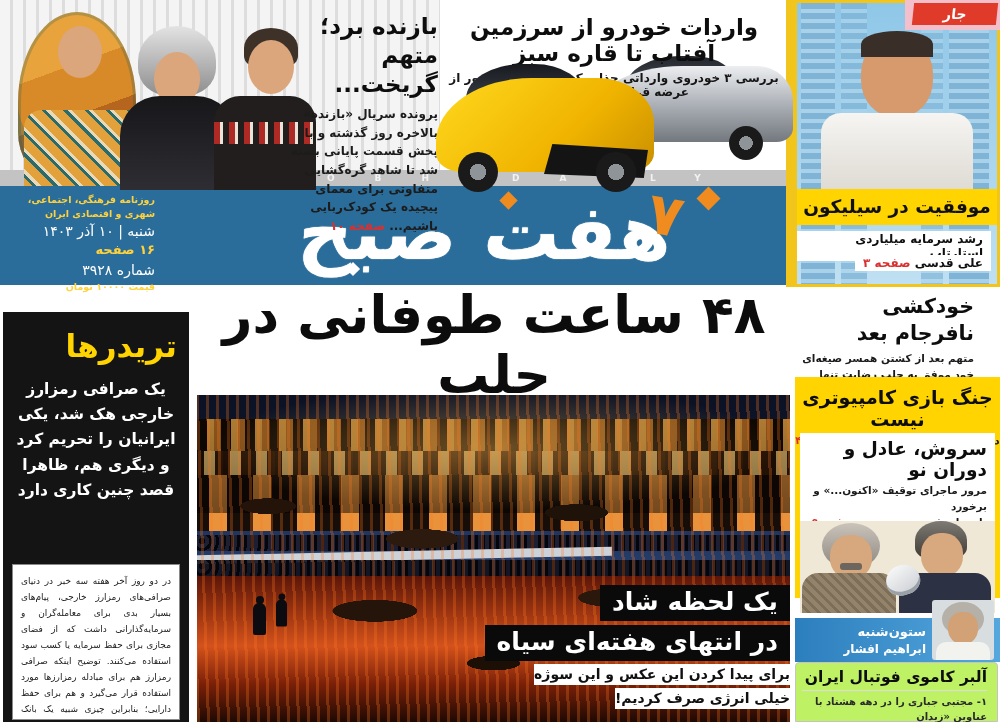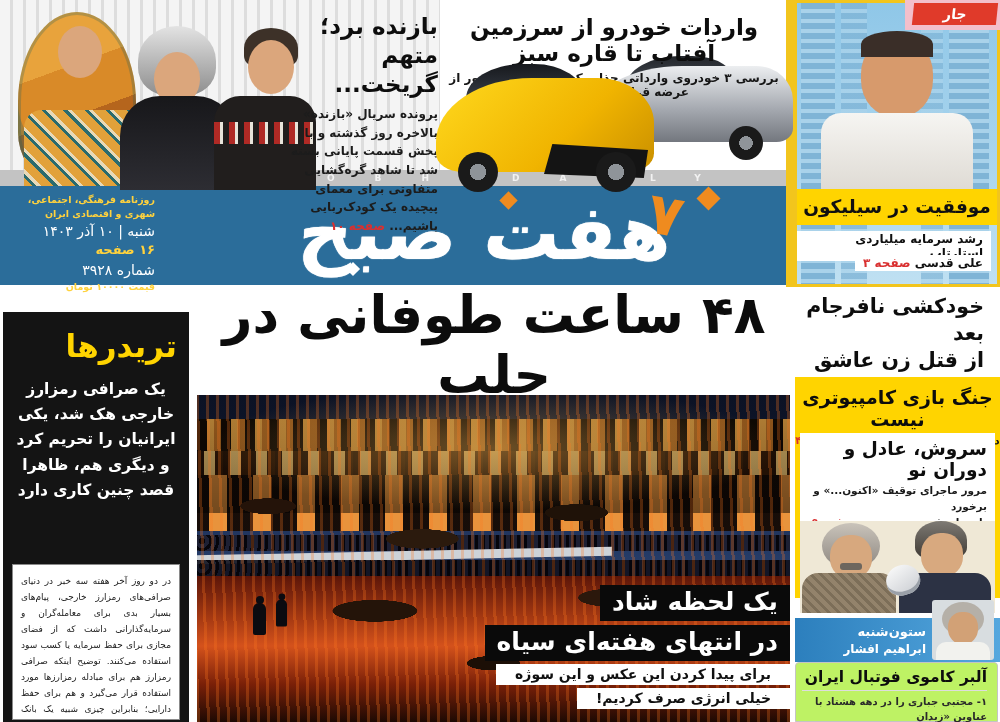--- a/index.html
+++ b/index.html
@@ -152,7 +152,7 @@
 
   
   .rc-story1 { position:absolute; left:795px; top:287px; width:205px; height:90px; background:#fff;
-    padding:6px 16px 0 4px; direction:rtl; text-align:right; }
+    padding:6px 26px 0 4px; direction:rtl; text-align:right; }
   .s1-h { font-size:20.5px; font-weight:900; color:#0d0d0d; line-height:1.32; }
   .s1-sub { margin-top:4px; font-size:10.5px; font-weight:700; color:#1a1a1a; line-height:1.5; }
   .rc-yellow { position:absolute; left:795px; top:377px; width:205px; height:221px; background:#ffd400; }

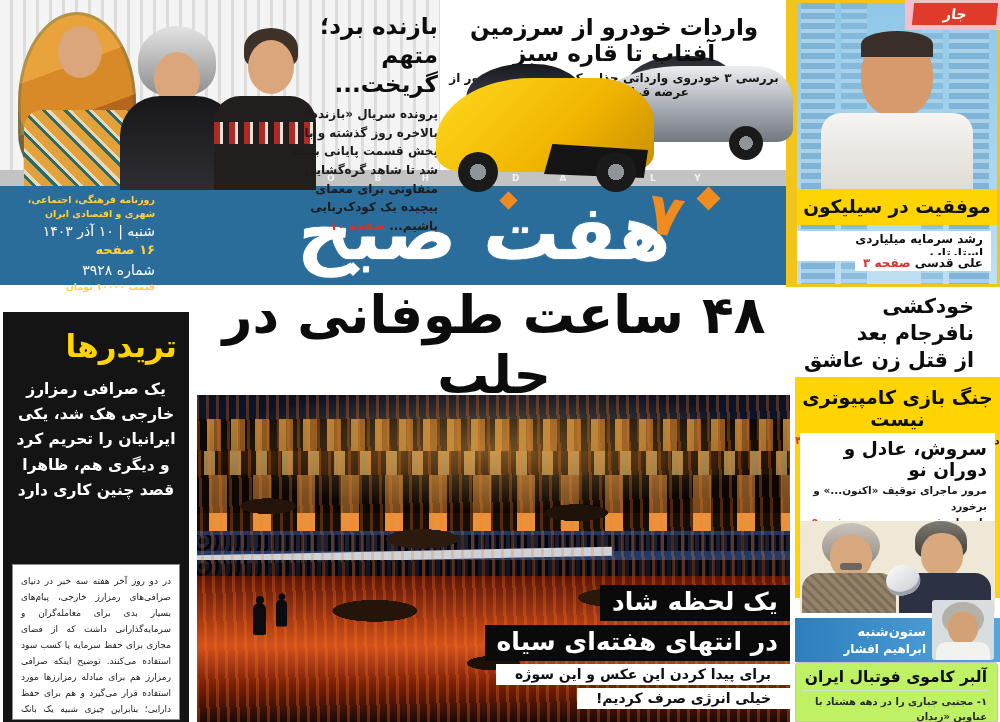--- a/index.html
+++ b/index.html
@@ -306,7 +306,6 @@
   <section class="rc-story1">
     <div class="s1-h">
       <div>خودکشی نافرجام بعد</div>
-      <div>از قتل زن عاشق</div>
     </div>
     <div class="s1-sub"><span>متهم بعد از کشتن همسر صیغه‌ای خود موفق به جلب رضایت تنها ولی دم پرونده شد </span><span class="ref">صفحه ۱۳</span></div>
   </section>

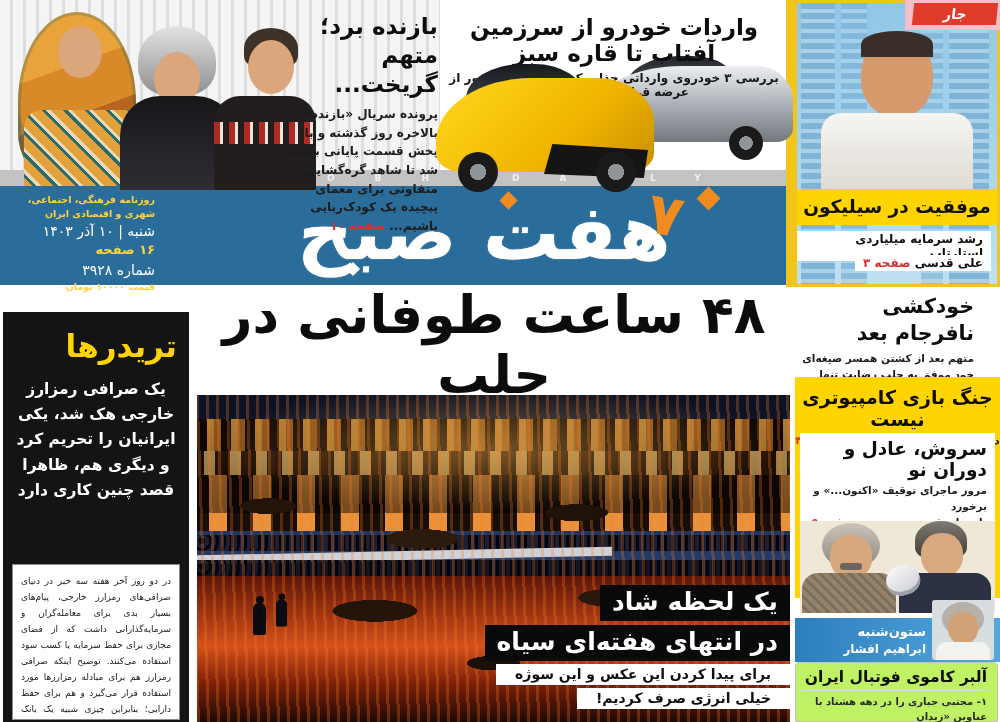--- a/index.html
+++ b/index.html
@@ -148,7 +148,7 @@
   .f1 { left:56px; top:208px; } .f2 { left:78px; top:202px; transform:scale(.85); }
   .caption { position:absolute; right:0; top:186px; display:flex; flex-direction:column; align-items:flex-end; z-index:5; }
   .cap-black { background:#0a0a0a; color:#fff; font-size:25px; font-weight:900; padding:2px 12px 5px; margin-top:4px; direction:rtl; white-space:nowrap; }
-  .cap-white { background:#fff; color:#101010; font-size:14px; font-weight:800; padding:2px 19px 3px; margin-top:3px; direction:rtl; white-space:nowrap; }
+  .cap-white { background:#fff; color:#101010; font-size:14px; font-weight:800; padding:2px 0 3px; margin-top:3px; direction:rtl; white-space:nowrap; }
 
   
   .rc-story1 { position:absolute; left:795px; top:287px; width:205px; height:90px; background:#fff;

